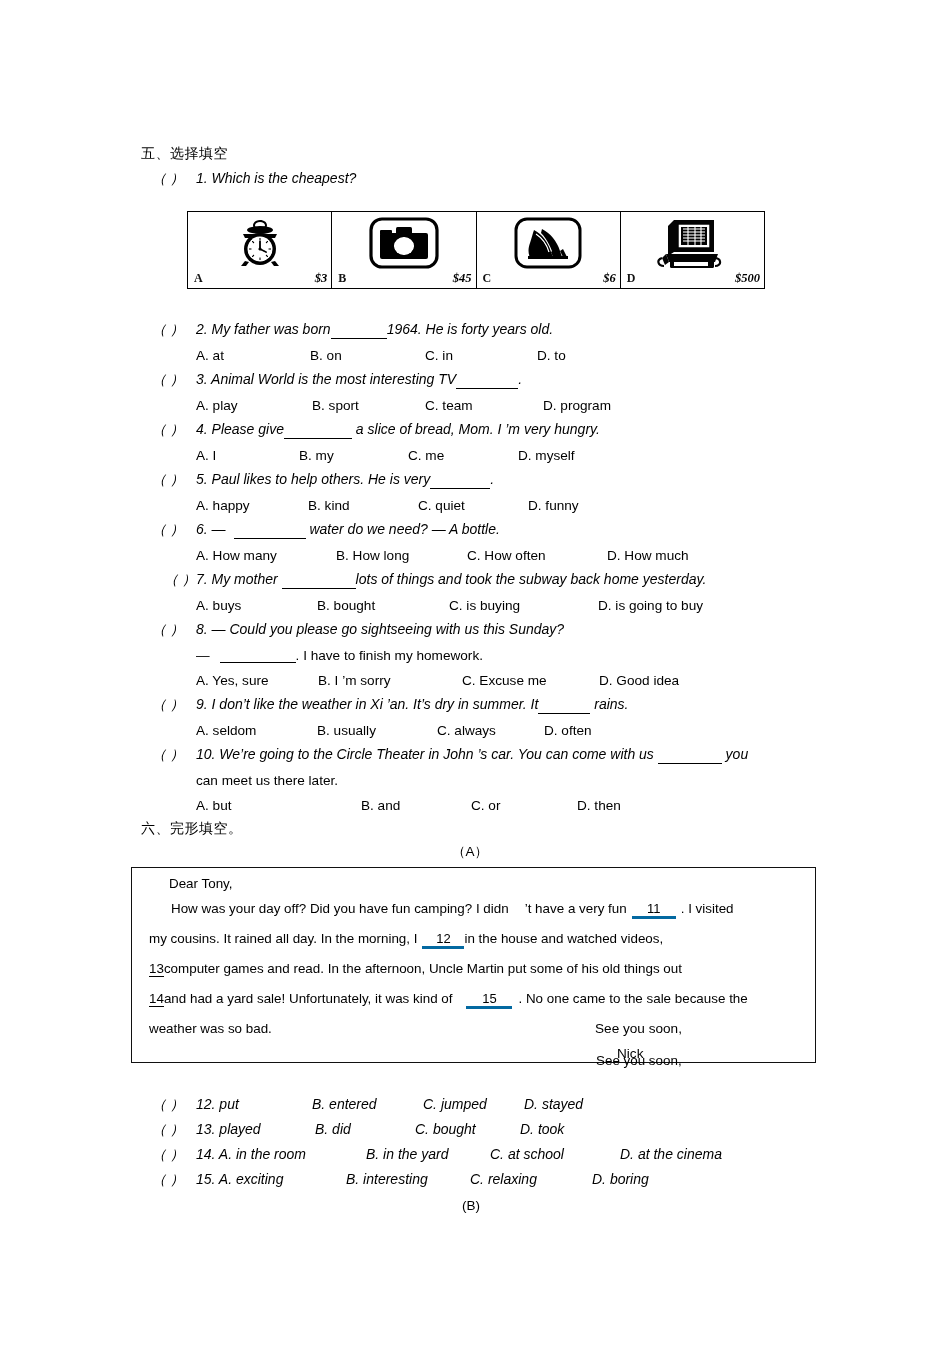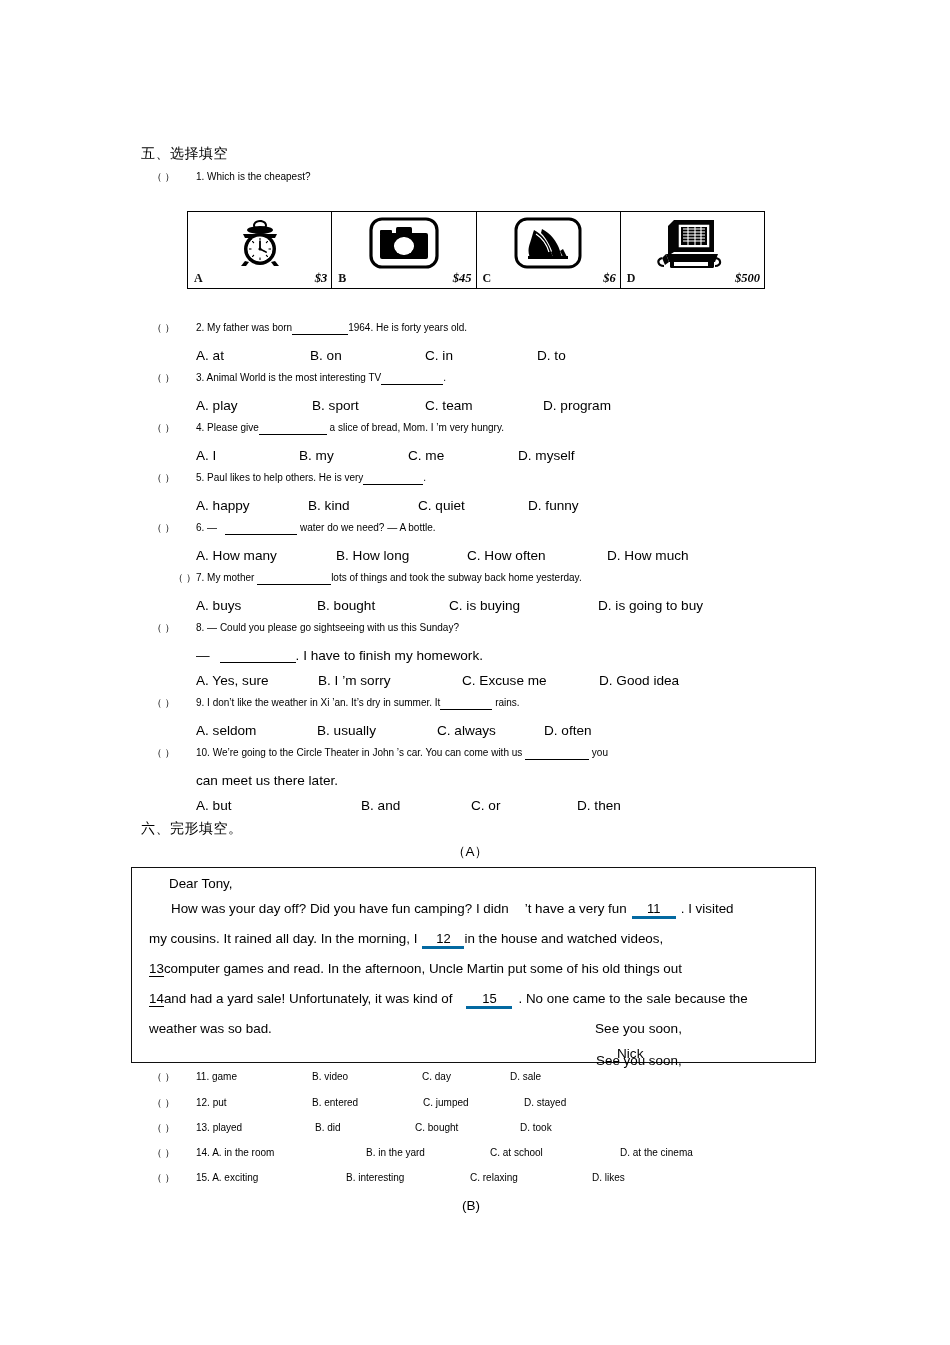--- a/index.html
+++ b/index.html
@@ -33,7 +33,8 @@
     position: absolute;
     left: 152px;
     white-space: nowrap;
-    font-size: 10px;
+    font-size: 14px;
+    font-style: italic;
   }
   .paren {
     display: inline-block;

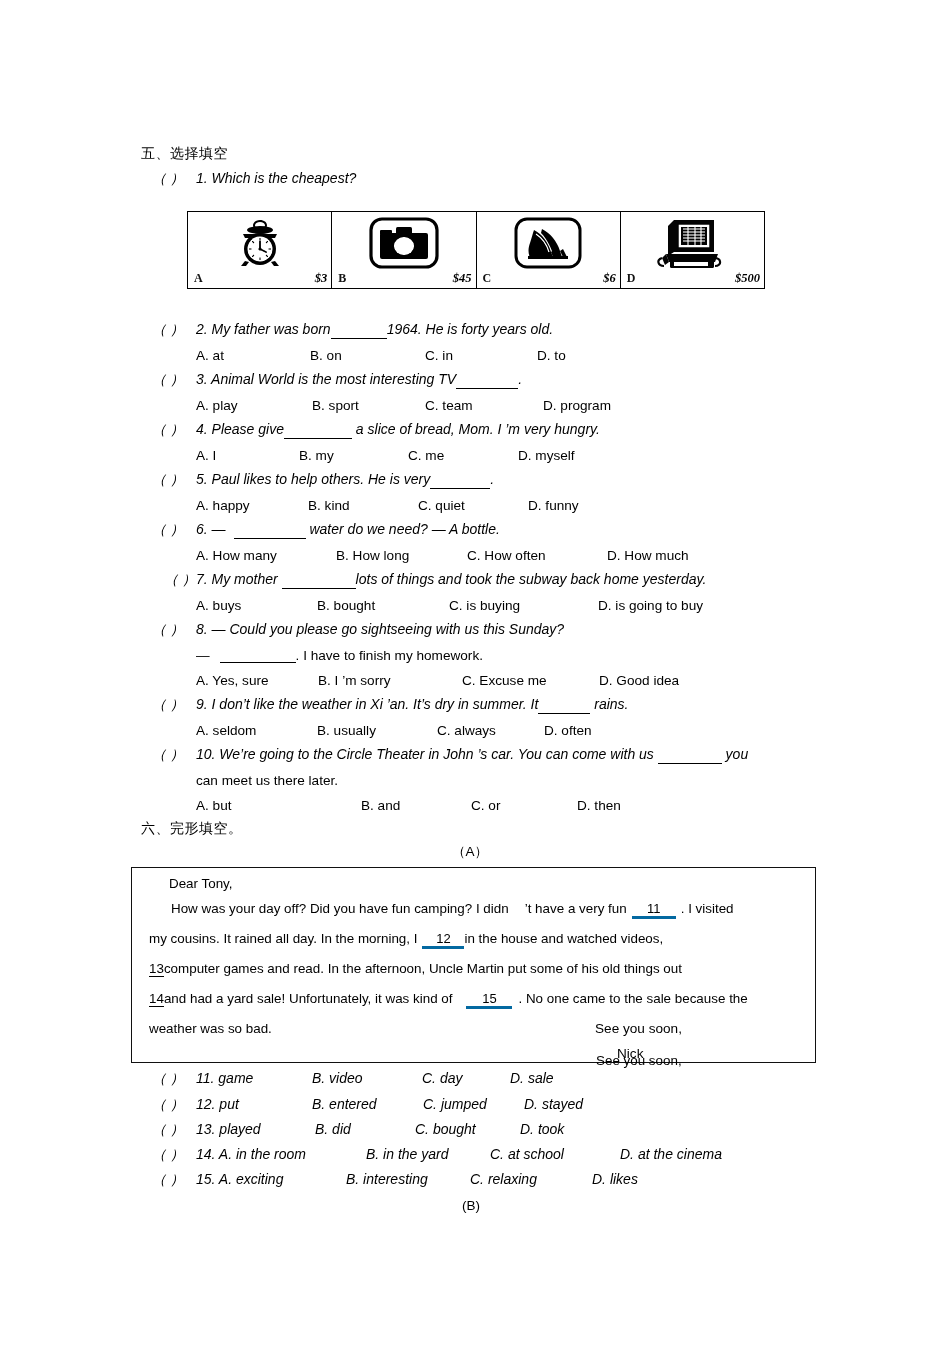--- a/index.html
+++ b/index.html
@@ -351,9 +351,6 @@
   <div class="cont-line" style="left:595px;top:1021px;">See you soon,</div>
   <div class="cont-line" style="left:617px;top:1046px;">Nick</div>
 
-  <div class="q-line" style="top:1070px;">
-    <span class="paren">（      ）</span><span class="opt" style="width:116px;">11. game</span><span class="opt" style="width:110px;">B. video</span><span class="opt" style="width:88px;">C. day</span><span class="opt">D. sale</span>
-  </div>
 
   <div class="q-line" style="top:1096px;">
     <span class="paren">（      ）</span><span class="opt" style="width:116px;">12. put</span><span class="opt" style="width:111px;">B. entered</span><span class="opt" style="width:101px;">C. jumped</span><span class="opt">D. stayed</span>

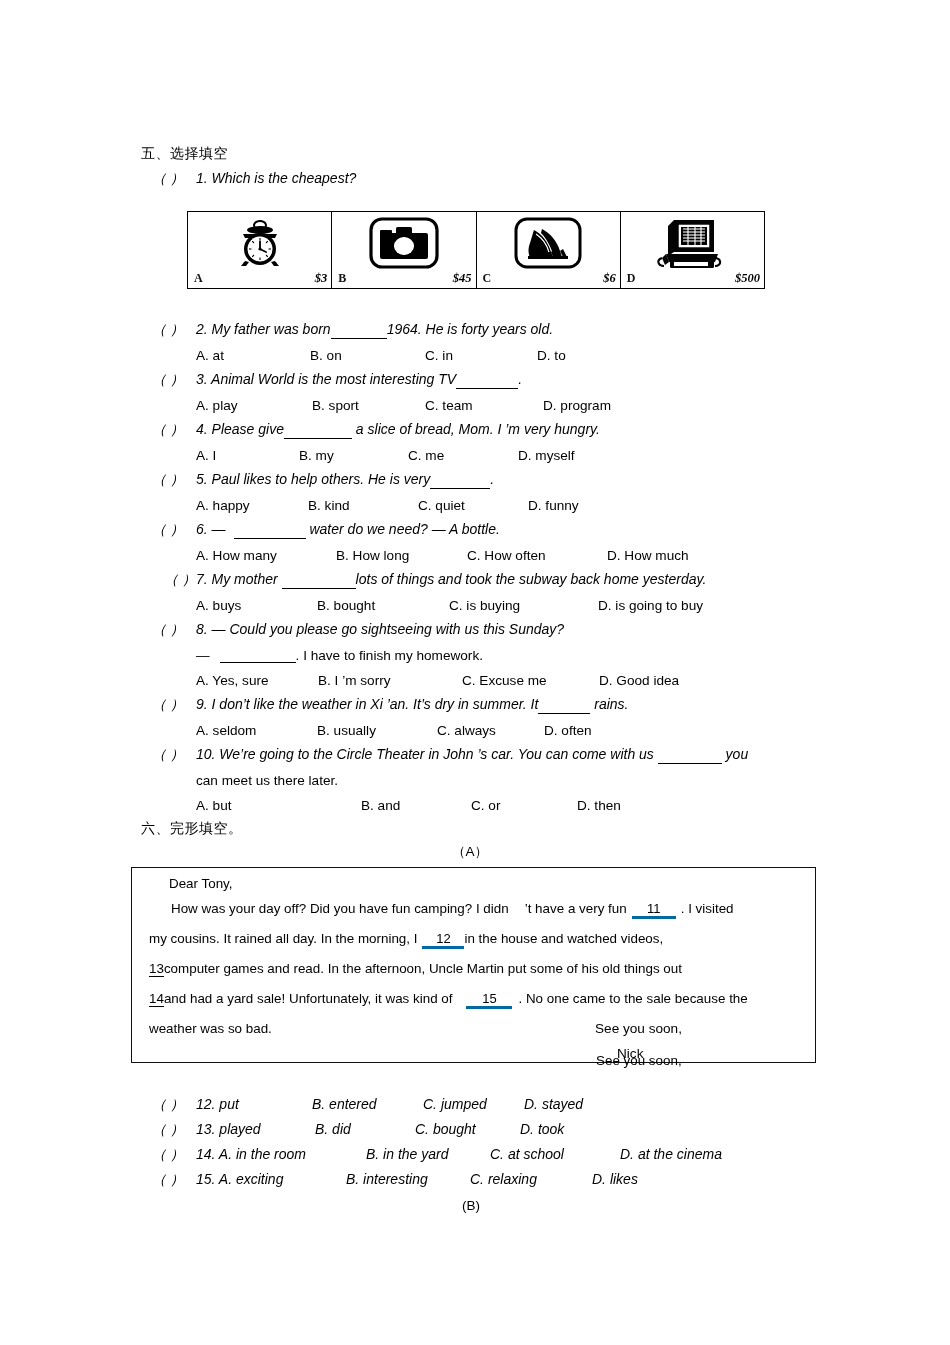--- a/index.html
+++ b/index.html
@@ -365,7 +365,7 @@
   </div>
 
   <div class="q-line" style="top:1171px;">
-    <span class="paren">（      ）</span><span class="opt" style="width:150px;">15. A. exciting</span><span class="opt" style="width:124px;">B. interesting</span><span class="opt" style="width:122px;">C. relaxing</span><span class="opt">D. likes</span>
+    <span class="paren">（      ）</span><span class="opt" style="width:150px;">15. A. exciting</span><span class="opt" style="width:124px;">B. interesting</span><span class="opt" style="width:122px;">C. relaxing</span><span class="opt">D. boring</span>
   </div>
 
   <div class="center-lbl" style="left:462px;top:1198px;">(B)</div>

